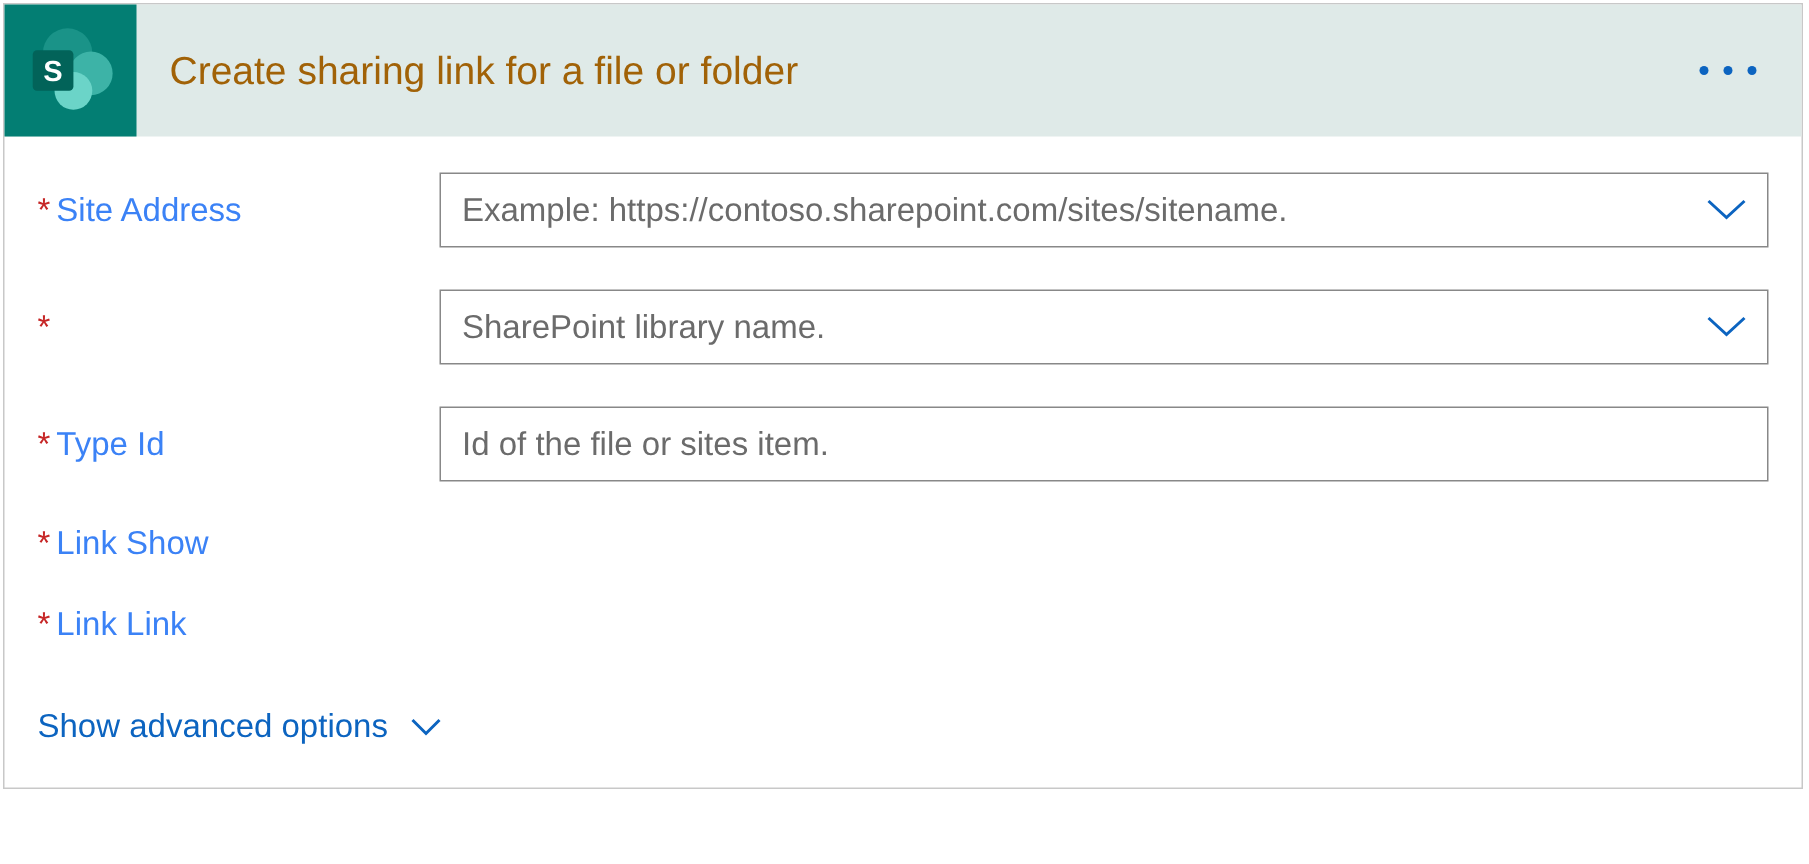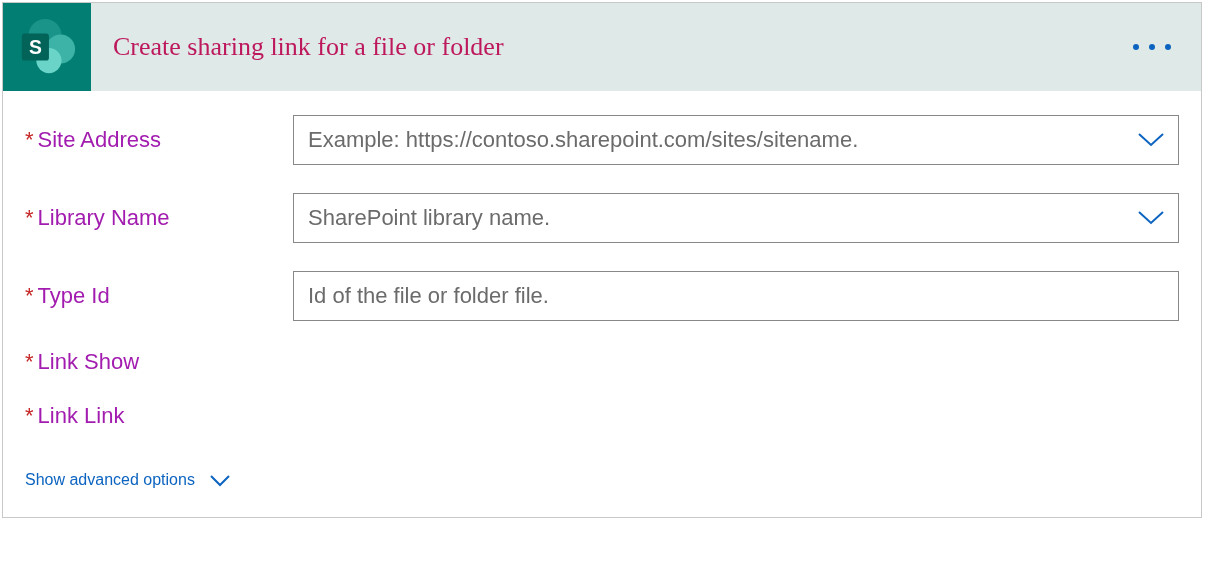--- a/index.html
+++ b/index.html
@@ -40,10 +40,9 @@
     }
     .header-title {
       font-size: 26px;
-      color: #be185d;
+      color: #a16207;
       margin-left: 22px;
       font-weight: 400;
-      font-family: Liberation Serif, serif;
     }
     .header-ellipsis {
       position: absolute;

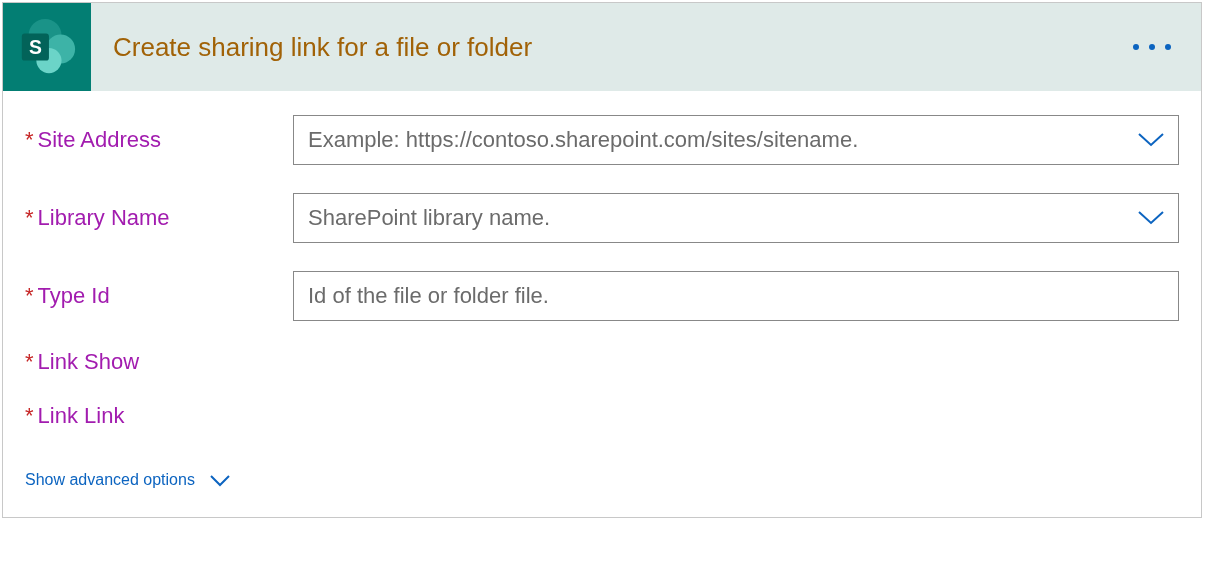--- a/index.html
+++ b/index.html
@@ -83,7 +83,7 @@
     }
     .field-label {
       font-size: 22px;
-      color: #a21caf;
+      color: #3b82f6;
     }
     .field-input-wrap {
       flex: 1;

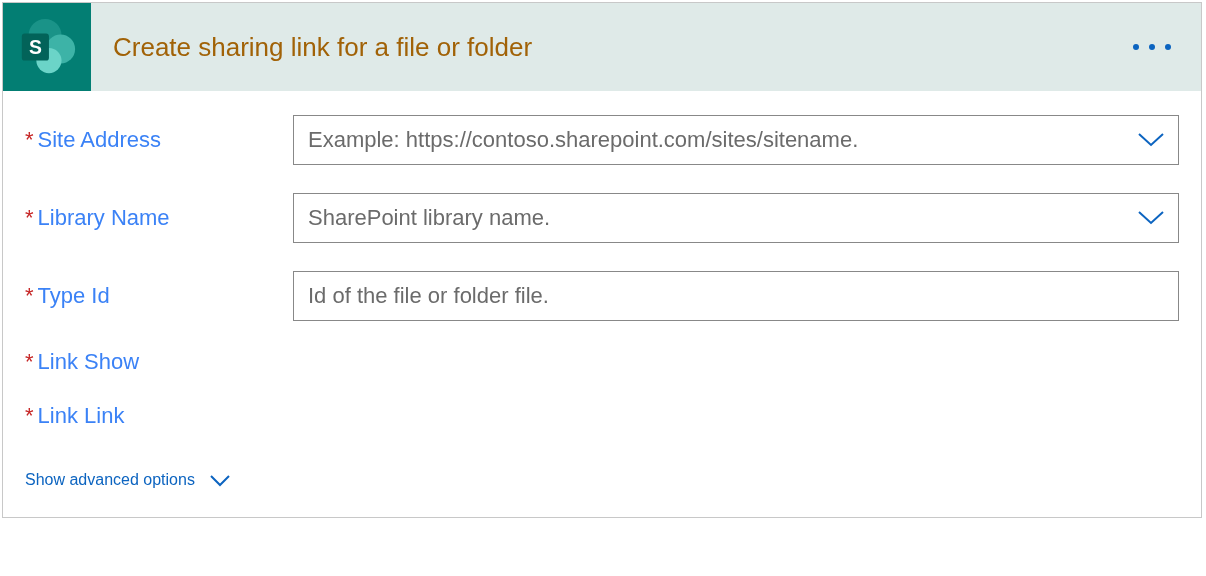--- a/index.html
+++ b/index.html
@@ -166,7 +166,6 @@
     <div class="form-row">
       <div class="field-label-wrap">
         <span class="required-star">*</span>
-        <span class="field-label">Library Name</span>
       </div>
       <div class="field-input-wrap">
         <button class="field-input">SharePoint library name.</button>

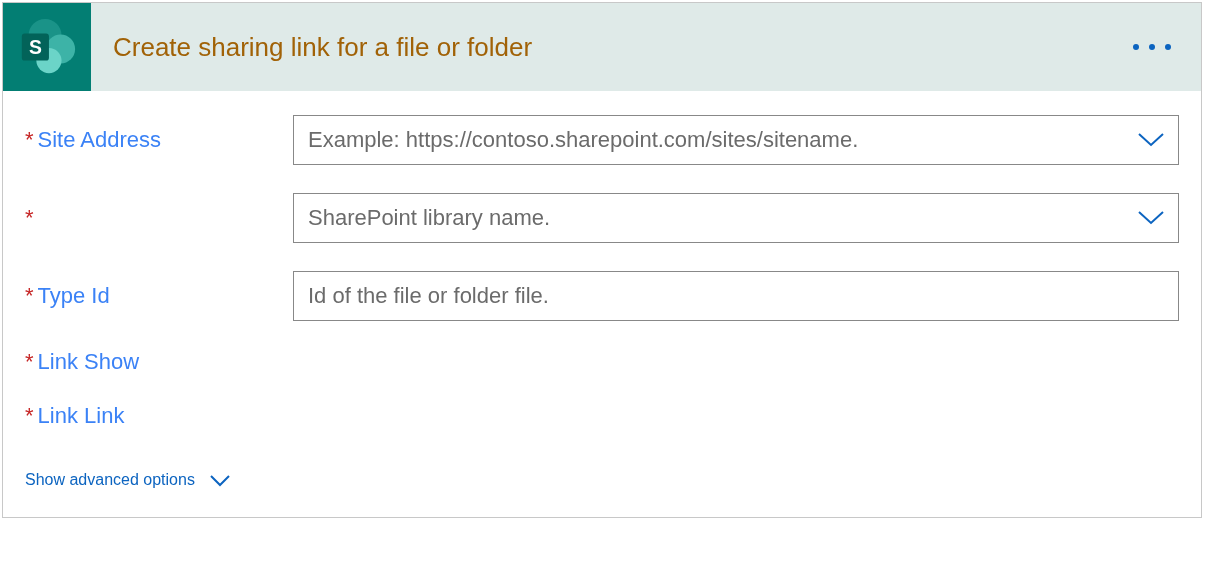--- a/index.html
+++ b/index.html
@@ -181,7 +181,7 @@
         <span class="field-label">Type Id</span>
       </div>
       <div class="field-input-wrap">
-        <button class="field-input">Id of the file or folder file.</button>
+        <button class="field-input">Id of the file or sites item.</button>
       </div>
     </div>
 

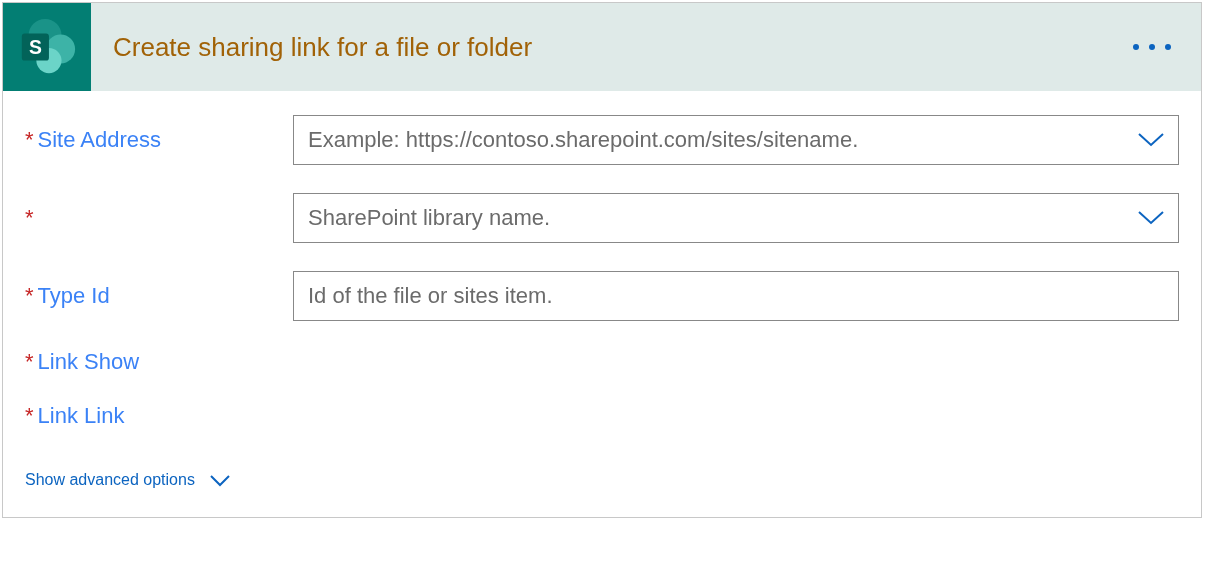--- a/index.html
+++ b/index.html
@@ -119,7 +119,7 @@
       cursor: pointer;
     }
     .advanced-label {
-      font-size: 16px;
+      font-size: 22px;
       color: #0c64c0;
     }
     .advanced-chevron {

